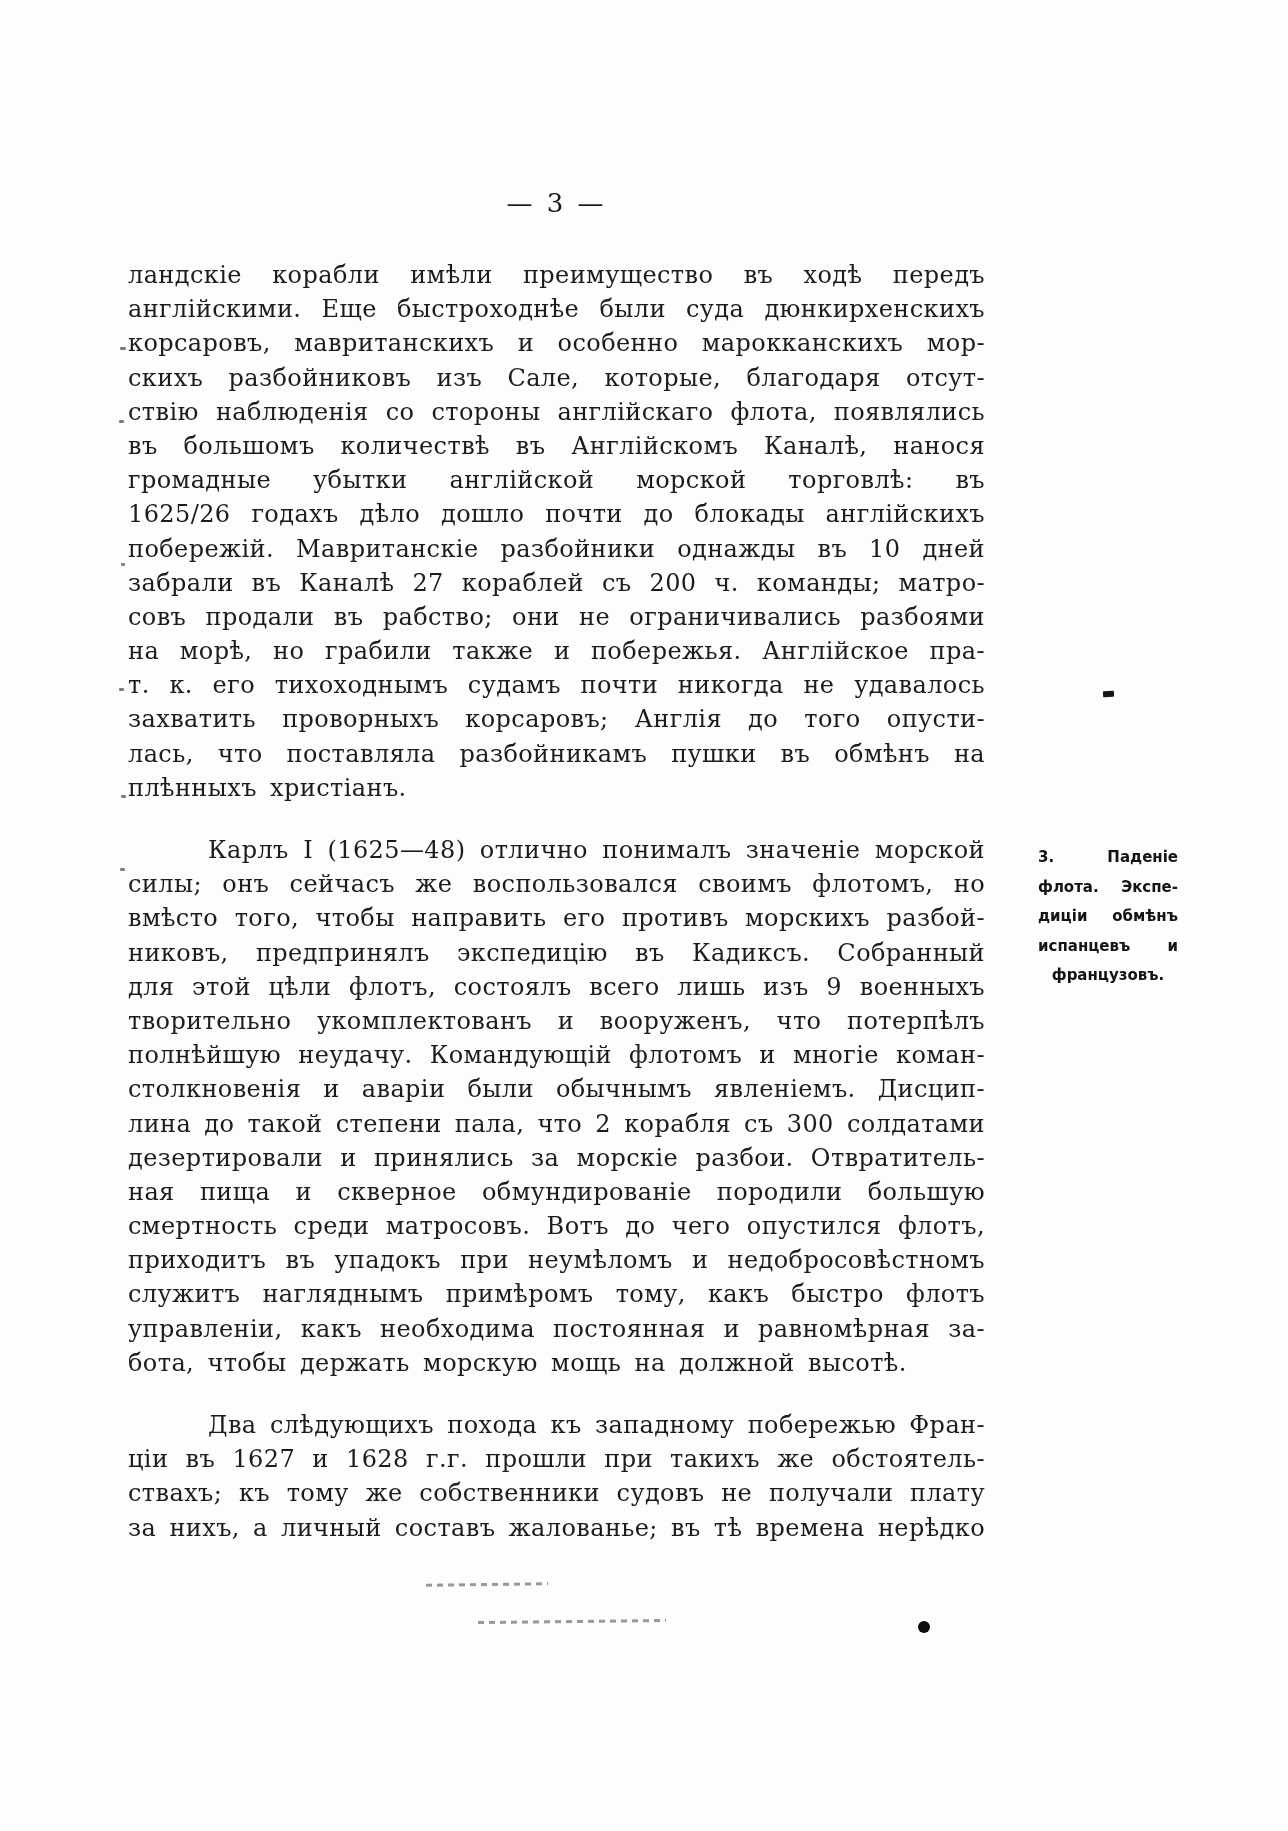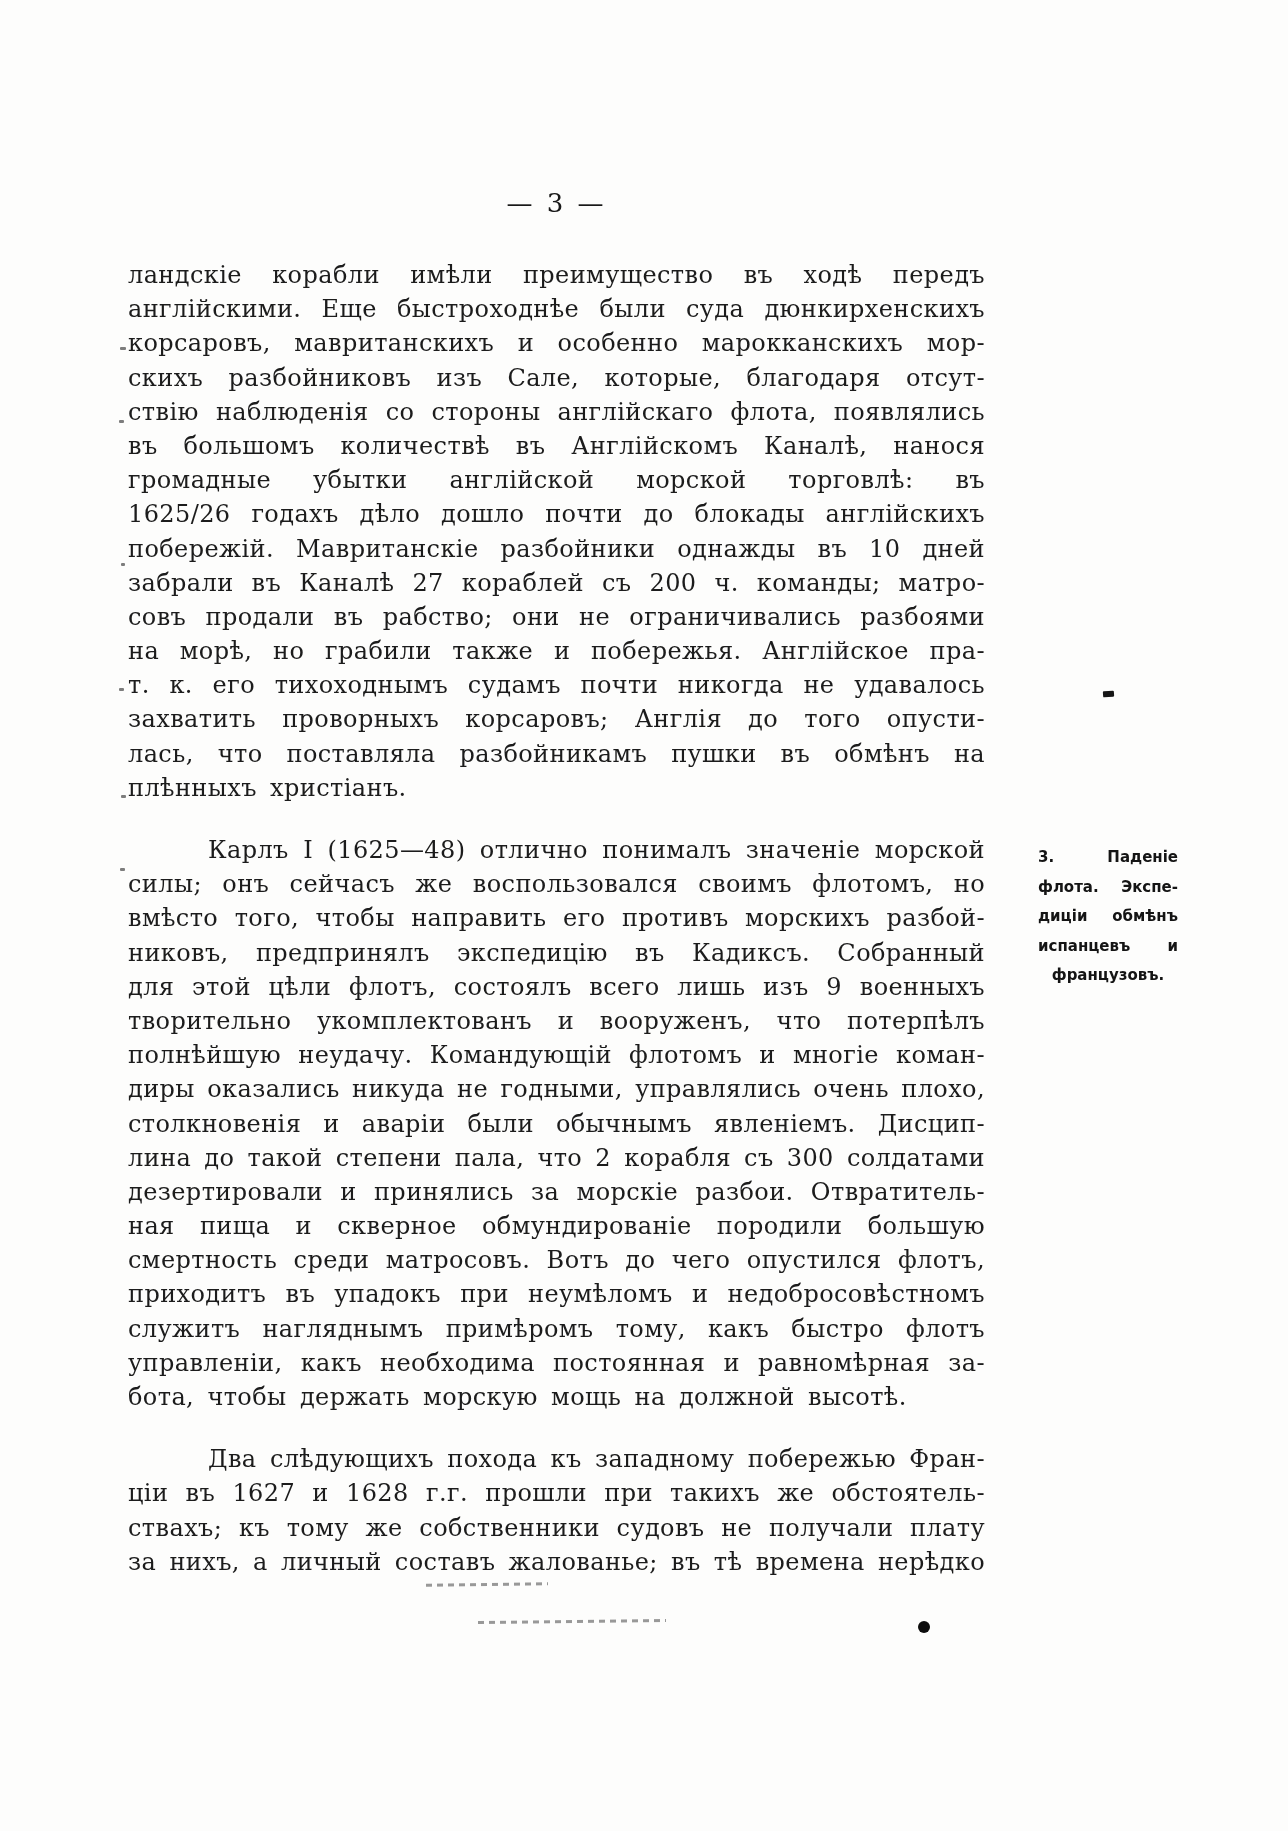--- a/index.html
+++ b/index.html
@@ -87,7 +87,6 @@
       <div class="line">для этой цѣли флотъ, состоялъ всего лишь изъ 9 военныхъ</div>
       <div class="line">творительно укомплектованъ и вооруженъ, что потерпѣлъ</div>
       <div class="line">полнѣйшую неудачу. Командующій флотомъ и многіе коман-</div>
-      <div class="line">диры оказались никуда не годными, управлялись очень плохо,</div>
       <div class="line">столкновенія и аваріи были обычнымъ явленіемъ. Дисцип-</div>
       <div class="line">лина до такой степени пала, что 2 корабля съ 300 солдатами</div>
       <div class="line">дезертировали и принялись за морскіе разбои. Отвратитель-</div>

